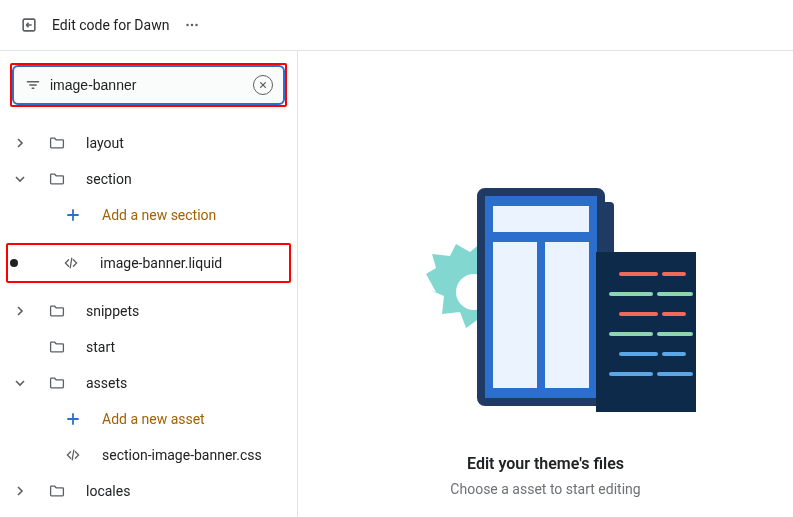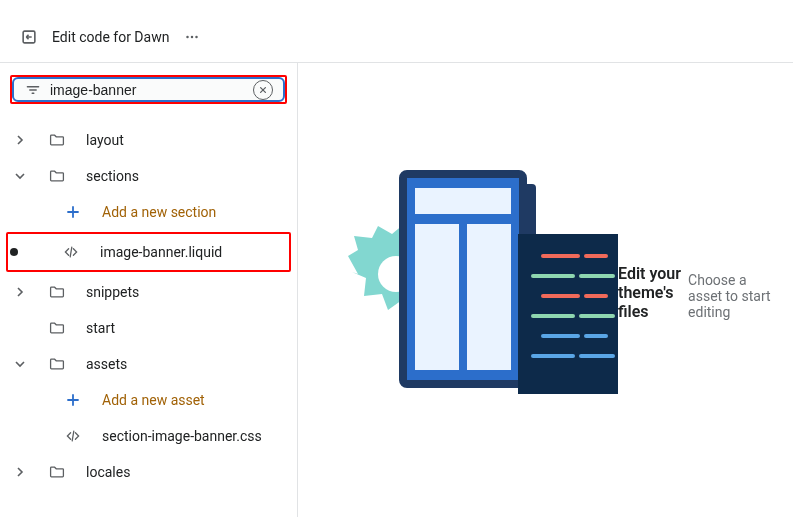--- a/index.html
+++ b/index.html
@@ -5,7 +5,7 @@
 * { box-sizing: border-box; margin: 0; padding: 0; }
 body { font-family: -apple-system, BlinkMacSystemFont, "Segoe UI", Roboto, sans-serif; font-size: 14px; color: #202223; background: #fff; width: 793px; height: 517px; overflow: hidden; }
 
-.header { height: 50px; display: flex; align-items: center; padding: 0 20px; gap: 14px; margin-top: 12px; }
+.header { height: 50px; display: flex; align-items: center; padding: 0 20px; gap: 14px; }
 .header-title { font-size: 14px; color: #202223; }
 
 .main { display: flex; height: calc(517px - 50px); border-top: 1px solid #e1e3e5; }

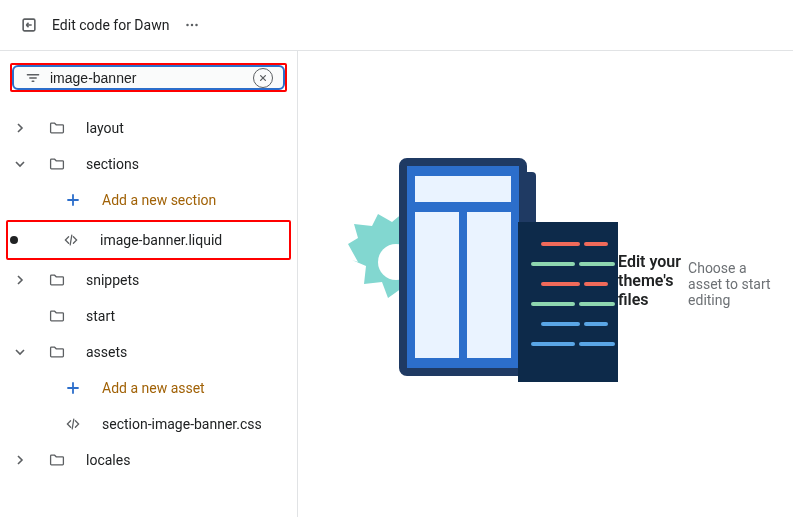--- a/index.html
+++ b/index.html
@@ -13,7 +13,7 @@
 .sidebar { width: 298px; background: #fff; border-right: 1px solid #e1e3e5; padding: 12px 10px; overflow-y: auto; }
 
 .search-wrap { position: relative; border: 2px solid red; border-radius: 2px; margin-bottom: 18px; }
-.search-inner { display: flex; align-items: center; border: 2px solid #2c6ecb; border-radius: 6px; background: #fafbfb; height: 25px; padding: 0 10px; gap: 8px; }
+.search-inner { display: flex; align-items: center; border: 2px solid #2c6ecb; border-radius: 6px; background: #fafbfb; height: 40px; padding: 0 10px; gap: 8px; }
 .search-input { flex: 1; border: none; outline: none; background: transparent; font-size: 14px; color: #202223; }
 .clear-btn { display: flex; align-items: center; justify-content: center; width: 20px; height: 20px; border: 1.5px solid #5c5f62; border-radius: 50%; cursor: pointer; }
 .clear-btn svg { width: 8px; height: 8px; }

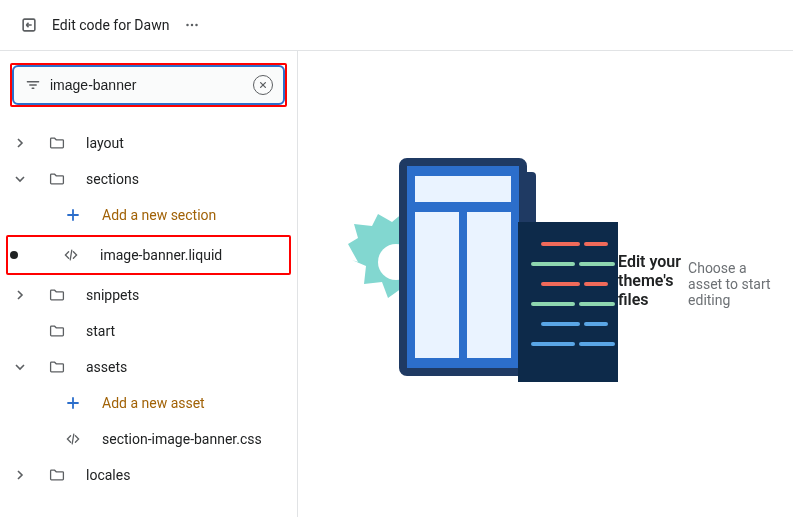--- a/index.html
+++ b/index.html
@@ -102,7 +102,7 @@
             <path d="M2 5a1 1 0 011-1h4l2 2h8a1 1 0 011 1v8a1 1 0 01-1 1H3a1 1 0 01-1-1V5z"></path>
           </svg>
         </span>
-      <span class="label">sections</span>
+      <span class="label">section</span>
     </div>
 
     <div class="tree-row indent1">

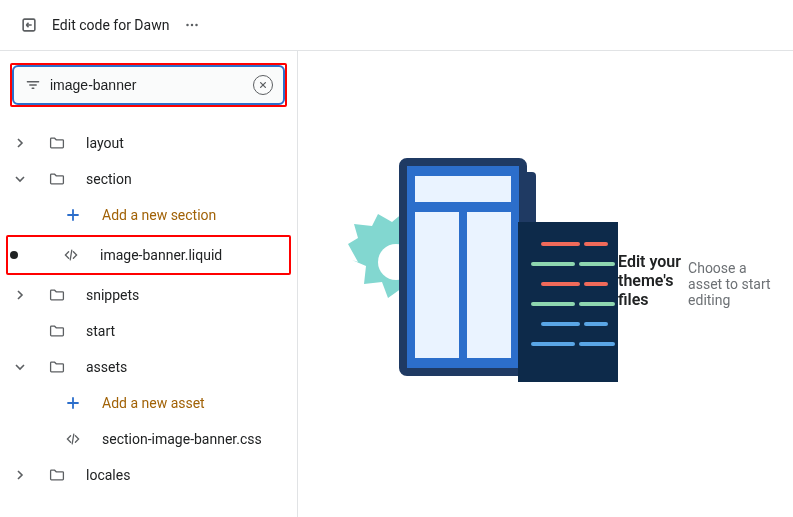--- a/index.html
+++ b/index.html
@@ -27,7 +27,7 @@
 .label { font-size: 14px; color: #202223; }
 .label-link { color: #a16207; }
 
-.highlight-red { border: 2px solid red; border-radius: 2px; margin: 2px -4px; padding-right: 4px; }
+.highlight-red { border: 2px solid red; border-radius: 2px; margin: 10px -4px; padding-right: 4px; }
 .dot { width: 8px; height: 8px; background: #202223; border-radius: 50%; margin-left: -4px; margin-right: -4px; }
 
 .content { flex: 1; background: #fff; display: flex; flex-direction: row; align-items: center; justify-content: space-between; padding: 20px; }

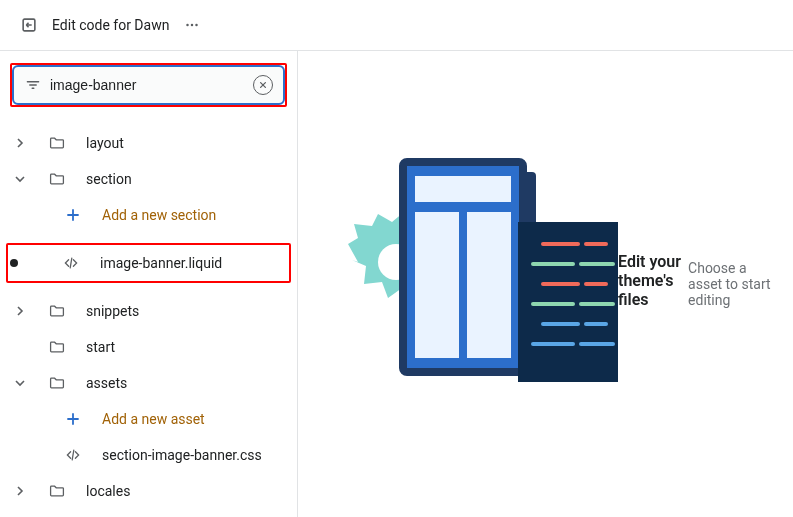--- a/index.html
+++ b/index.html
@@ -30,7 +30,7 @@
 .highlight-red { border: 2px solid red; border-radius: 2px; margin: 10px -4px; padding-right: 4px; }
 .dot { width: 8px; height: 8px; background: #202223; border-radius: 50%; margin-left: -4px; margin-right: -4px; }
 
-.content { flex: 1; background: #fff; display: flex; flex-direction: row; align-items: center; justify-content: space-between; padding: 20px; }
+.content { flex: 1; background: #fff; display: flex; flex-direction: column; align-items: center; justify-content: flex-end; padding: 20px; }
 .illus { width: 300px; height: 260px; margin-bottom: 20px; position: relative; }
 .empty-title { font-size: 16px; font-weight: 600; margin-bottom: 8px; }
 .empty-sub { font-size: 14px; color: #6d7175; }

